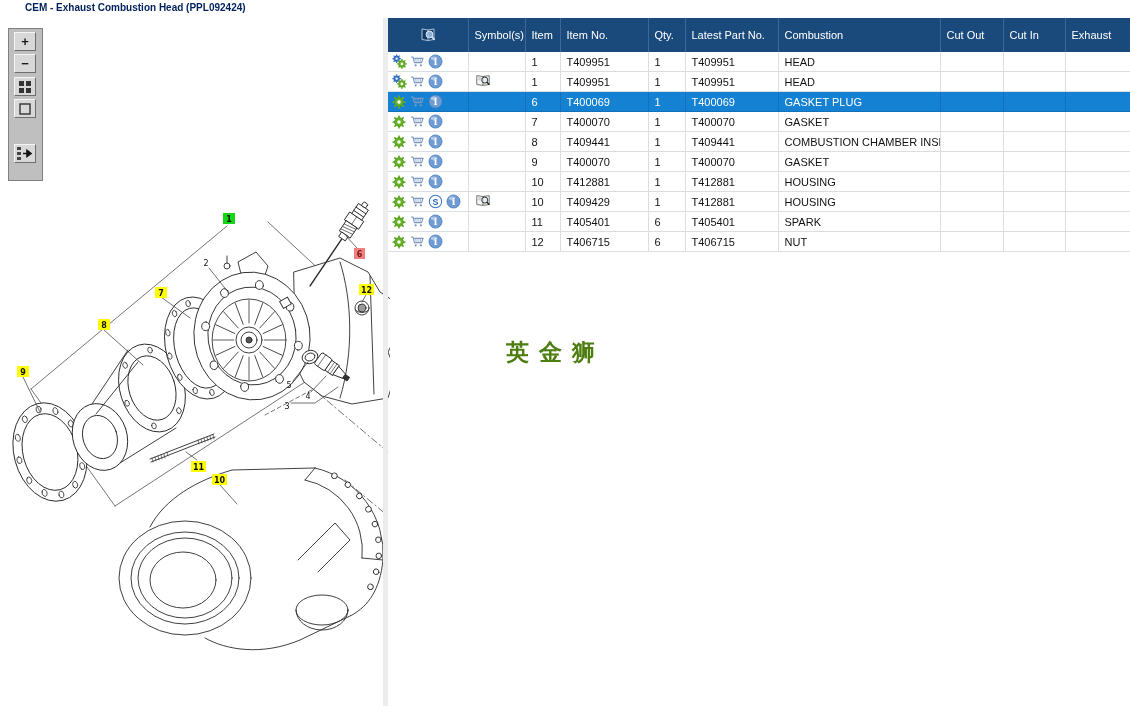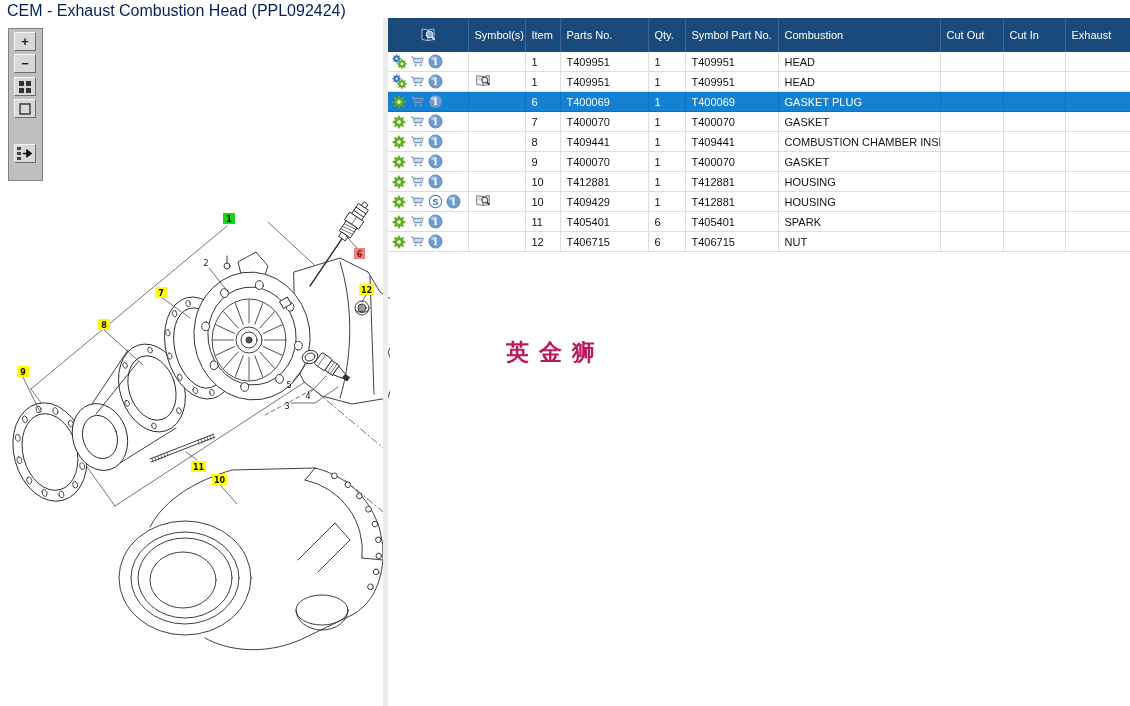--- a/index.html
+++ b/index.html
@@ -6,7 +6,7 @@
   body{width:1130px;height:706px;position:relative;background:#fff;
        font-family:"Liberation Sans",sans-serif;overflow:hidden}
 
-  .app-title{position:absolute;left:7px;top:2px;font-size:16px;font-weight:normal;color:#00215c;white-space:nowrap}
+  .app-title{position:absolute;left:25px;top:2px;font-size:10px;font-weight:bold;color:#00215c;white-space:nowrap}
 
   
   .toolpanel{position:absolute;left:8px;top:28px;width:35px;height:153px;background:#bfbfbf;

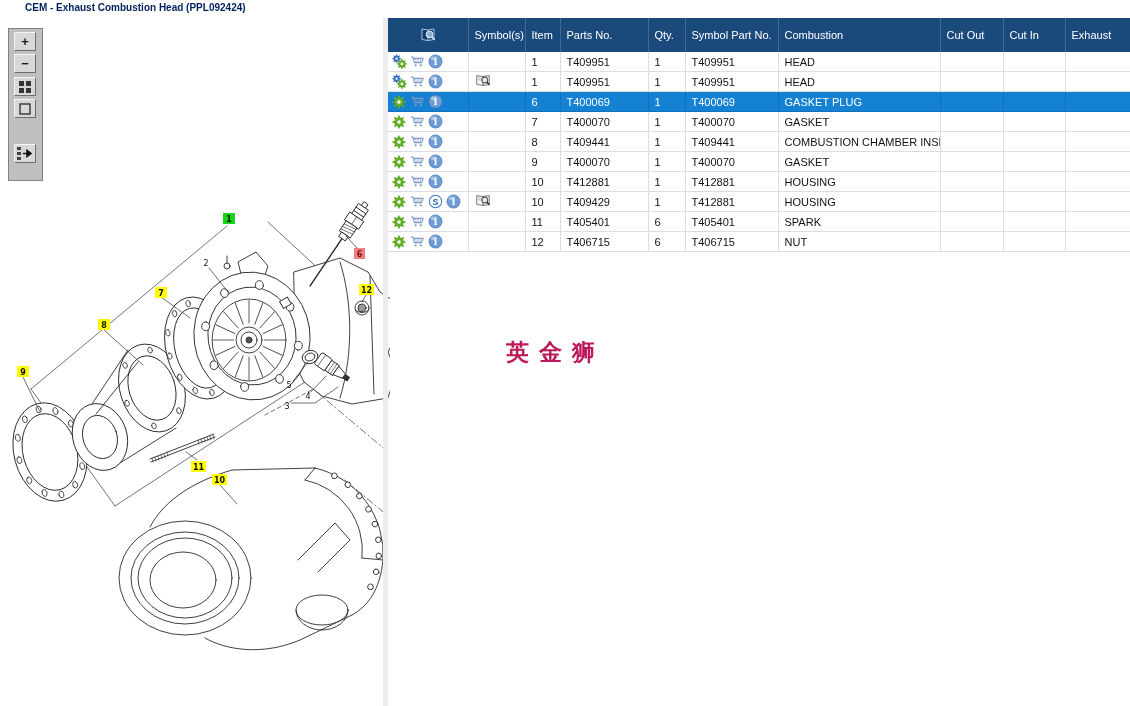--- a/index.html
+++ b/index.html
@@ -371,7 +371,7 @@
       </th>
       <th>Symbol(s)</th>
       <th>Item</th>
-      <th>Parts No.</th>
+      <th>Item No.</th>
       <th>Qty.</th>
       <th>Symbol Part No.</th>
       <th>Combustion</th>

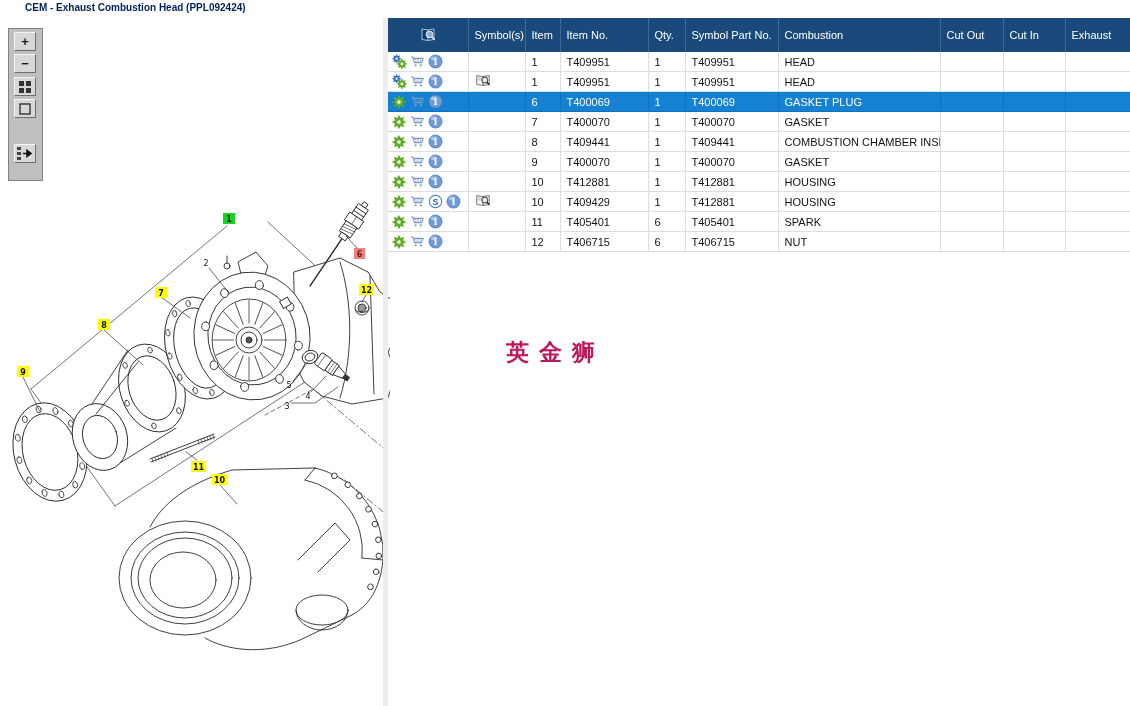--- a/index.html
+++ b/index.html
@@ -373,7 +373,7 @@
       <th>Item</th>
       <th>Item No.</th>
       <th>Qty.</th>
-      <th>Symbol Part No.</th>
+      <th>Latest Part No.</th>
       <th>Combustion</th>
       <th>Cut Out</th>
       <th>Cut In</th>

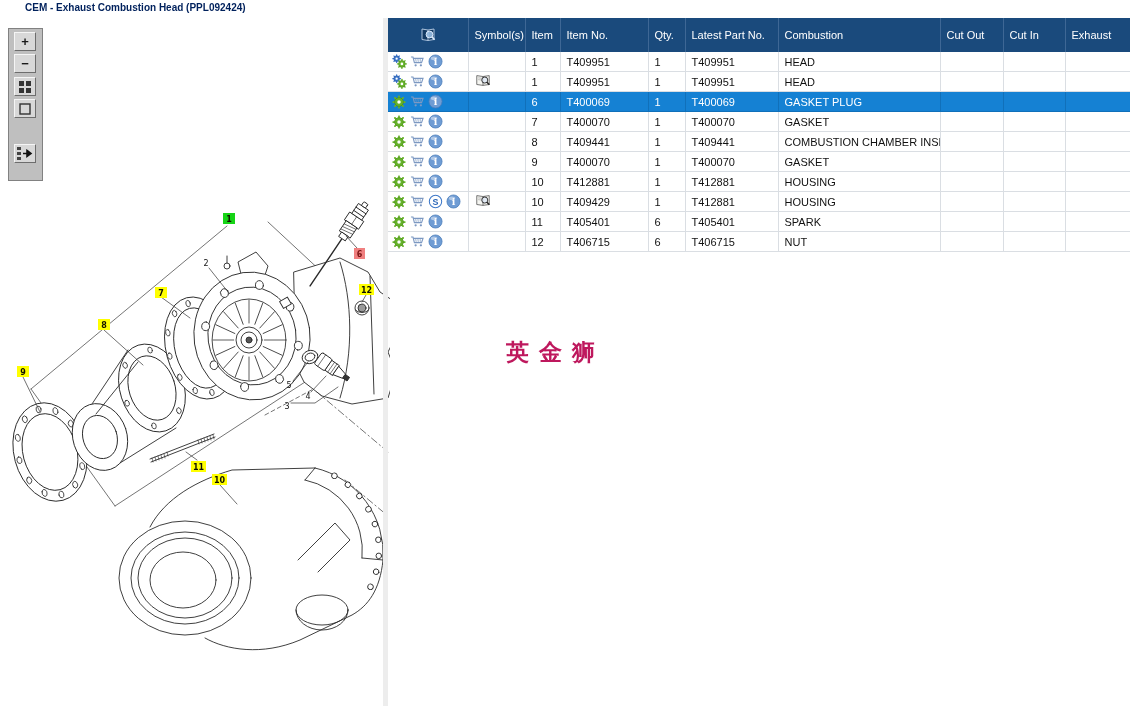--- a/index.html
+++ b/index.html
@@ -40,7 +40,7 @@
   .cop{font:8px "DejaVu Sans",sans-serif;text-anchor:middle}
 
   .watermark{position:absolute;left:506px;top:337px;font-size:23px;font-weight:bold;
-             color:#be185d;letter-spacing:10px;white-space:nowrap}
+             color:#4d7c0f;letter-spacing:10px;white-space:nowrap}
 </style>
 </head>
 <body>

